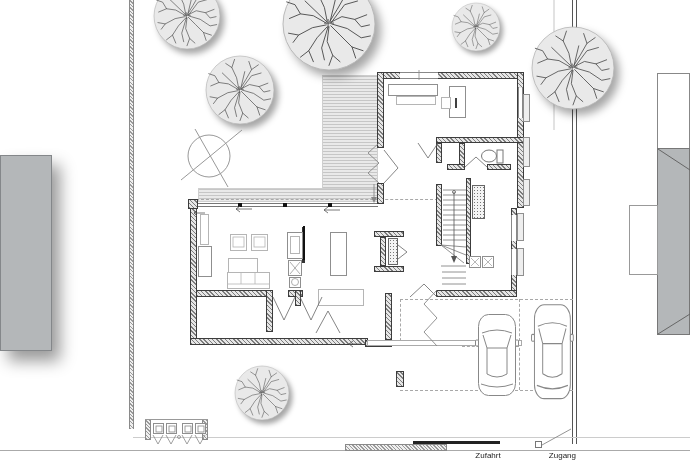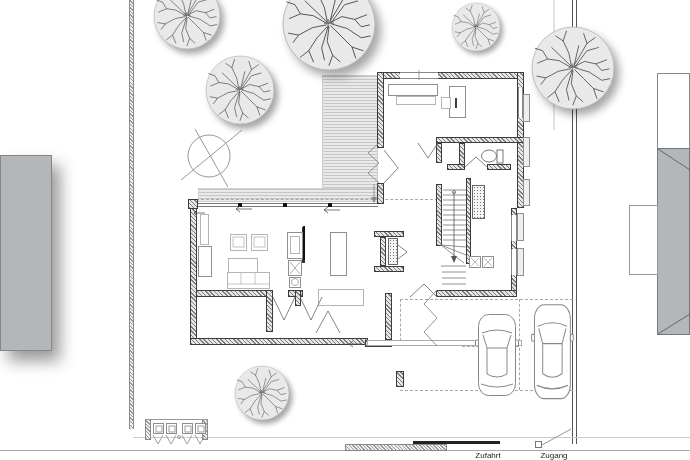--- a/index.html
+++ b/index.html
@@ -138,7 +138,7 @@
   <div class="furn" style="left:195px;top:423px;width:11px;height:11px;"></div>
 
   <div class="lbl" style="left:465px;top:451px;width:46px;">Zufahrt</div>
-  <div class="lbl" style="left:532px;top:451px;width:44px;">Zugang</div>
+  <div class="lbl" style="left:532px;top:451px;width:44px;text-align:right;">Zugang</div>
 
   <svg class="overlay" width="690" height="460" viewBox="0 0 690 460">
     <defs>

